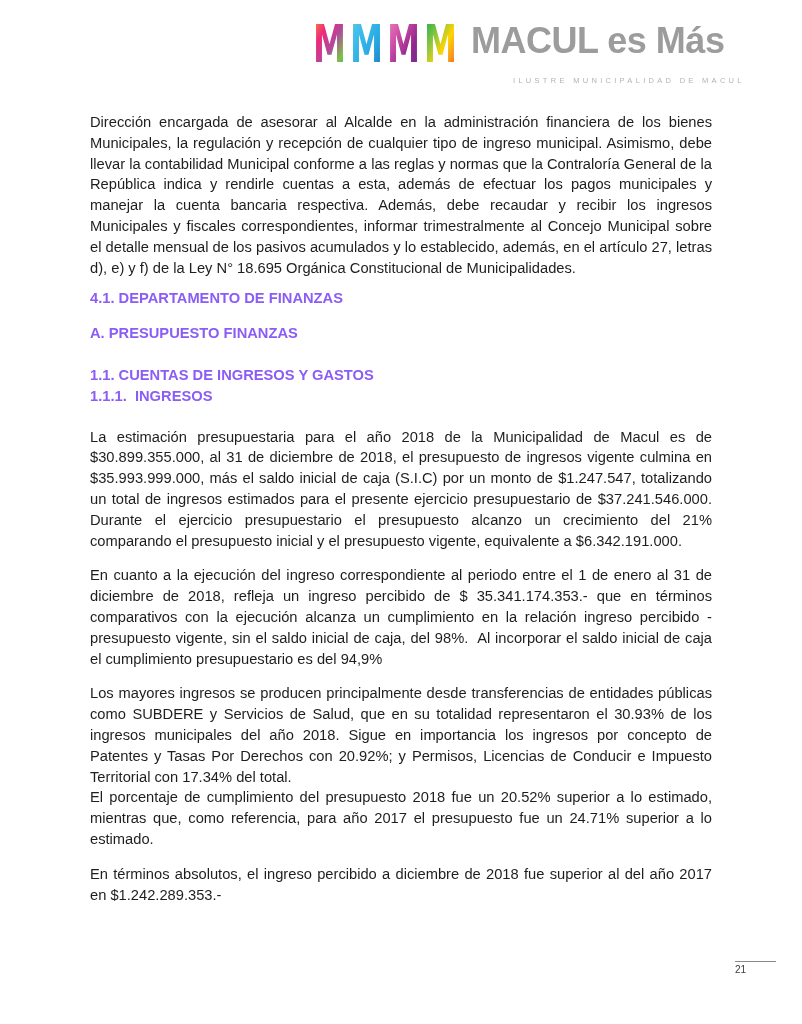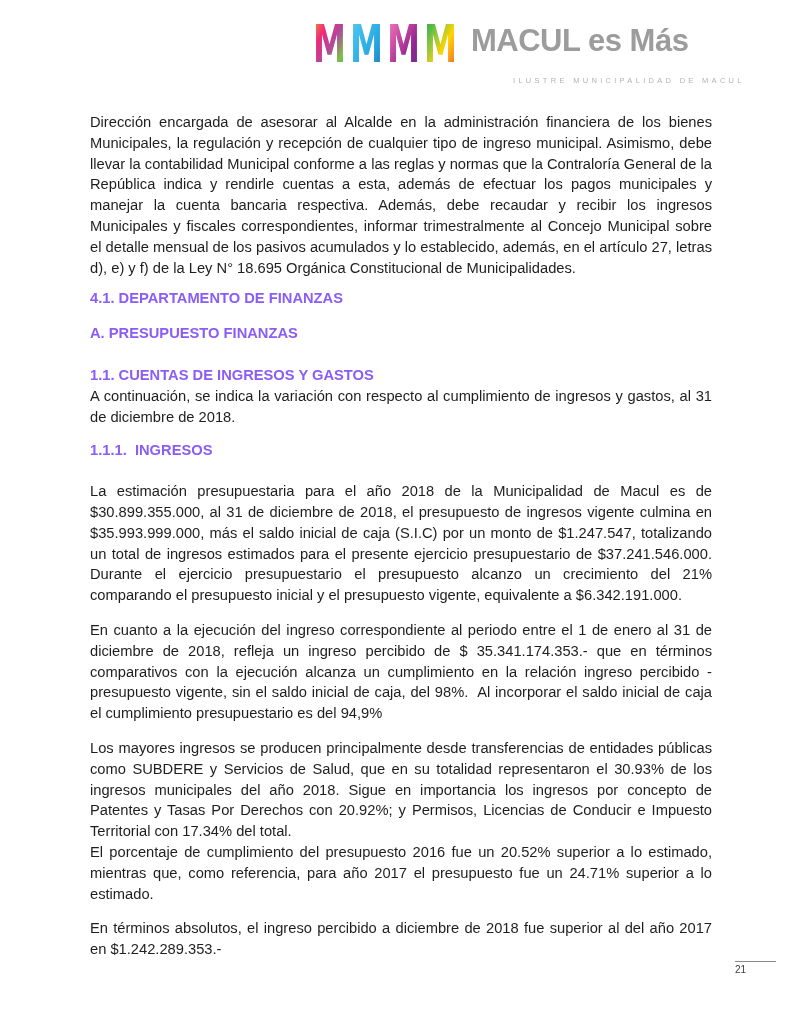--- a/index.html
+++ b/index.html
@@ -32,7 +32,7 @@
   .logo-title {
     font-family: "Liberation Sans", sans-serif;
     font-weight: bold;
-    font-size: 31px;
+    font-size: 36px;
     line-height: 31px;
     letter-spacing: -0.5px;
     color: #9c9c9c;

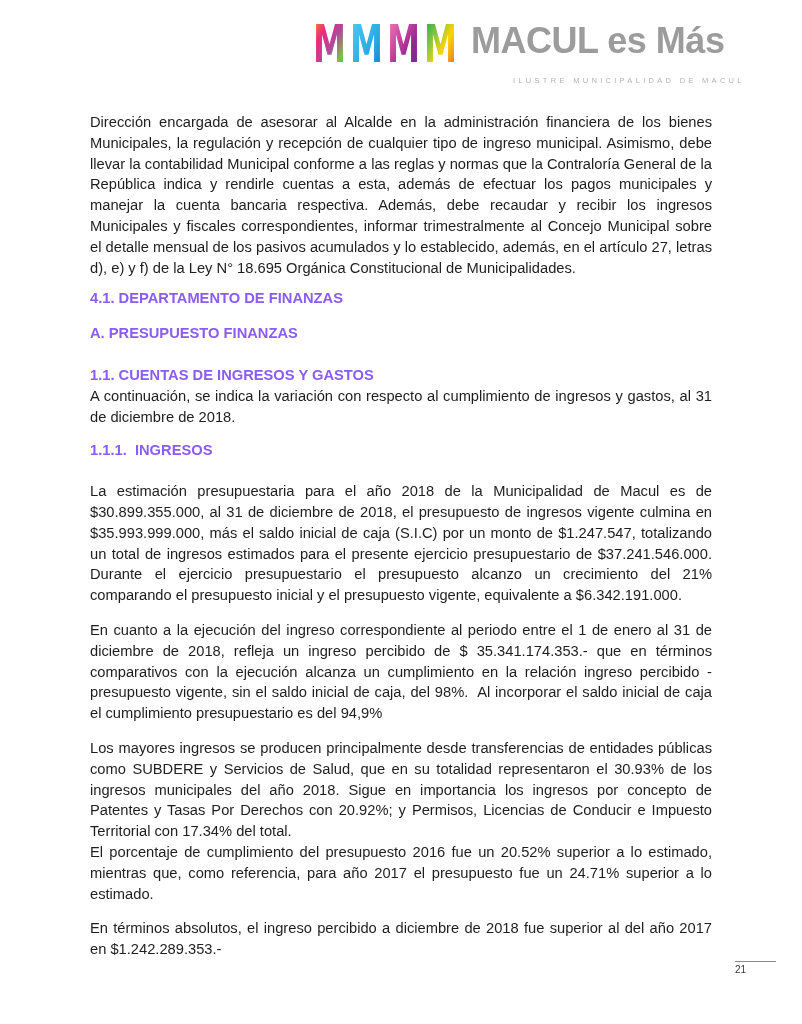--- a/index.html
+++ b/index.html
@@ -149,7 +149,6 @@
 
     <div class="heading mb0">1.1. CUENTAS DE INGRESOS Y GASTOS</div>
 
-    <p class="para mb13">A continuación, se indica la variación con respecto al cumplimiento de ingresos y gastos, al 31 de diciembre de 2018.</p>
 
     <div class="heading mb20">1.1.1.&nbsp; INGRESOS</div>
 

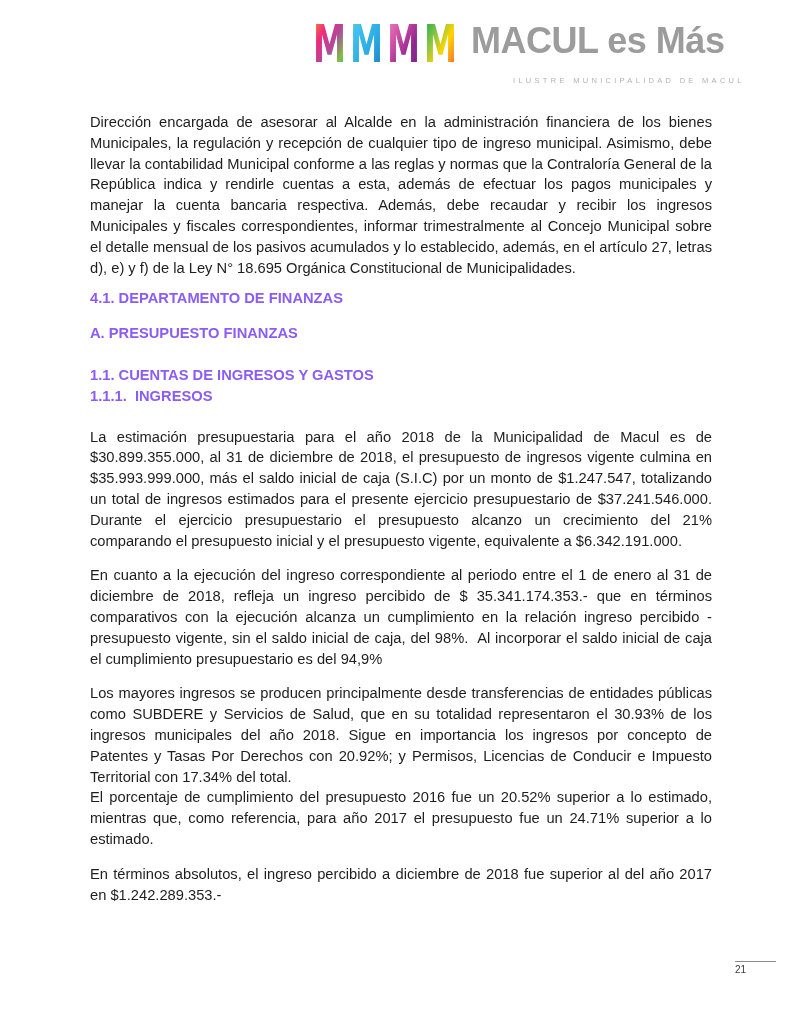--- a/index.html
+++ b/index.html
@@ -158,7 +158,7 @@
 
     <p class="para mb0">Los mayores ingresos se producen principalmente desde transferencias de entidades públicas como SUBDERE y Servicios de Salud, que en su totalidad representaron el 30.93% de los ingresos municipales del año 2018. Sigue en importancia los ingresos por concepto de Patentes y Tasas Por Derechos con 20.92%; y Permisos, Licencias de Conducir e Impuesto Territorial con 17.34% del total.</p>
 
-    <p class="para mb14">El porcentaje de cumplimiento del presupuesto 2016 fue un 20.52% superior a lo estimado, mientras que, como referencia, para año 2017 el presupuesto fue un 24.71% superior a lo estimado.</p>
+    <p class="para mb14">El porcentaje de cumplimiento del presupuesto 2018 fue un 20.52% superior a lo estimado, mientras que, como referencia, para año 2017 el presupuesto fue un 24.71% superior a lo estimado.</p>
 
     <p class="para mb0">En términos absolutos, el ingreso percibido a diciembre de 2018 fue superior al del año 2017 en $1.242.289.353.-</p>
 

